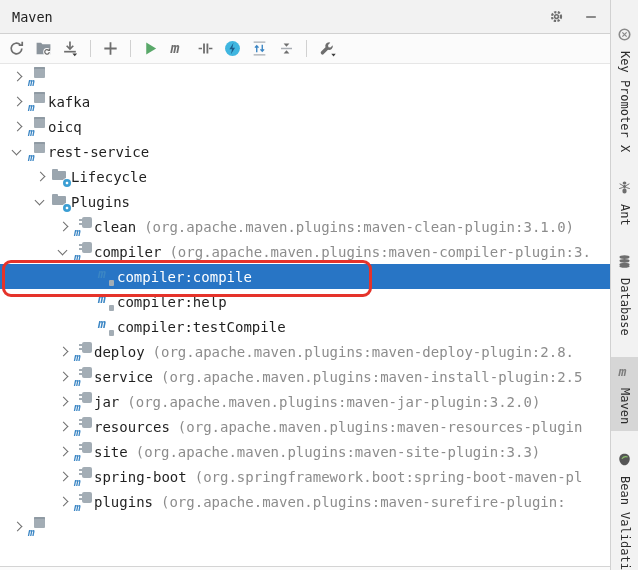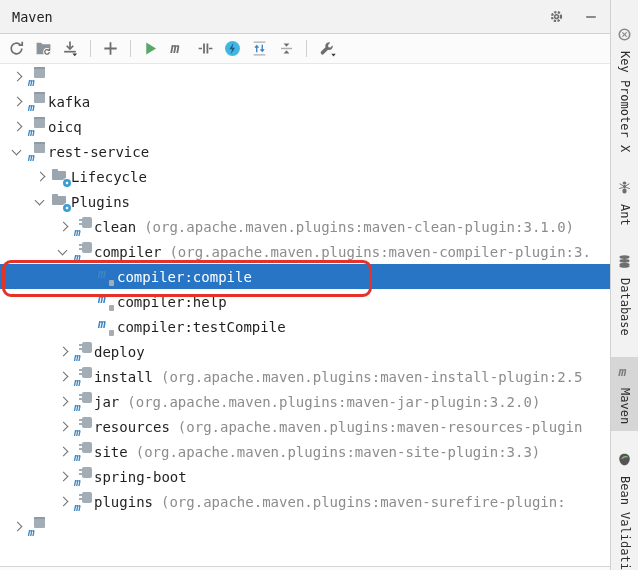--- a/index.html
+++ b/index.html
@@ -254,6 +254,7 @@
             <span class="mod-m">m</span>
           </span>
           <span class="nm">deploy</span>
+          <span class="dt">(org.apache.maven.plugins:maven-deploy-plugin:2.8.</span>
         </div>
         <div class="row" style="padding-left: 54px;">
           <span class="chev collapsed"></span>

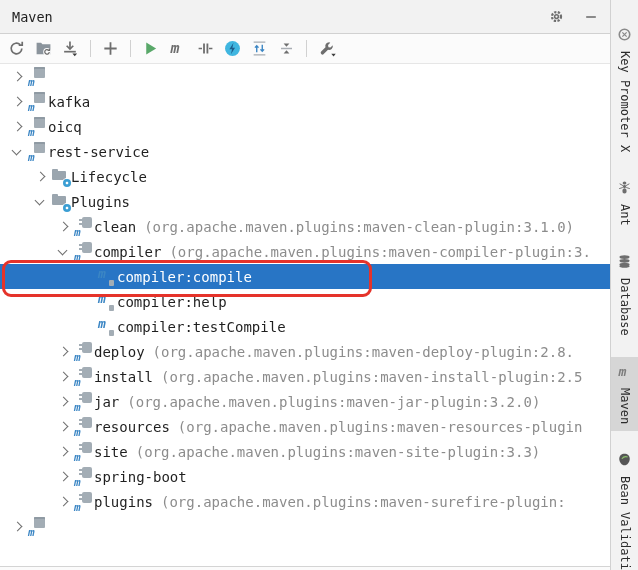--- a/index.html
+++ b/index.html
@@ -263,7 +263,7 @@
             <span class="plug-pin"></span>
             <span class="mod-m">m</span>
           </span>
-          <span class="nm">install</span>
+          <span class="nm">service</span>
           <span class="dt">(org.apache.maven.plugins:maven-install-plugin:2.5</span>
         </div>
         <div class="row" style="padding-left: 54px;">

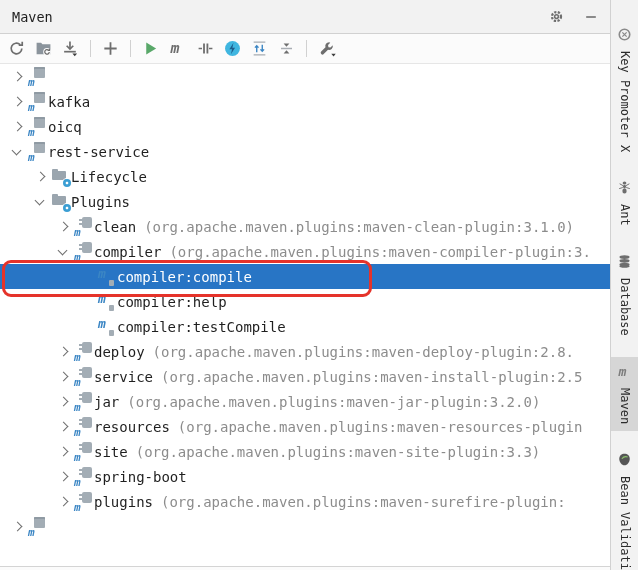--- a/index.html
+++ b/index.html
@@ -304,6 +304,7 @@
             <span class="mod-m">m</span>
           </span>
           <span class="nm">spring-boot</span>
+          <span class="dt">(org.springframework.boot:spring-boot-maven-pl</span>
         </div>
         <div class="row" style="padding-left: 54px;">
           <span class="chev collapsed"></span>

